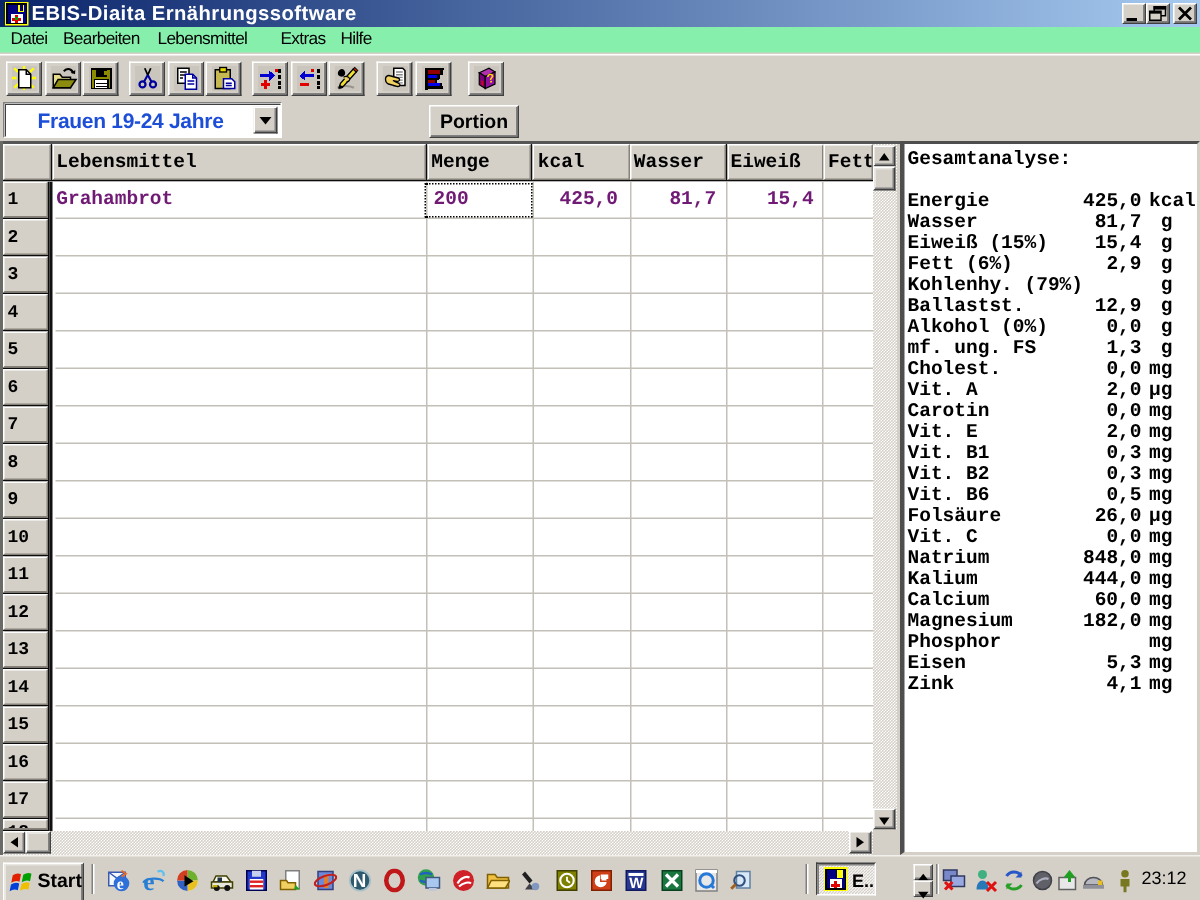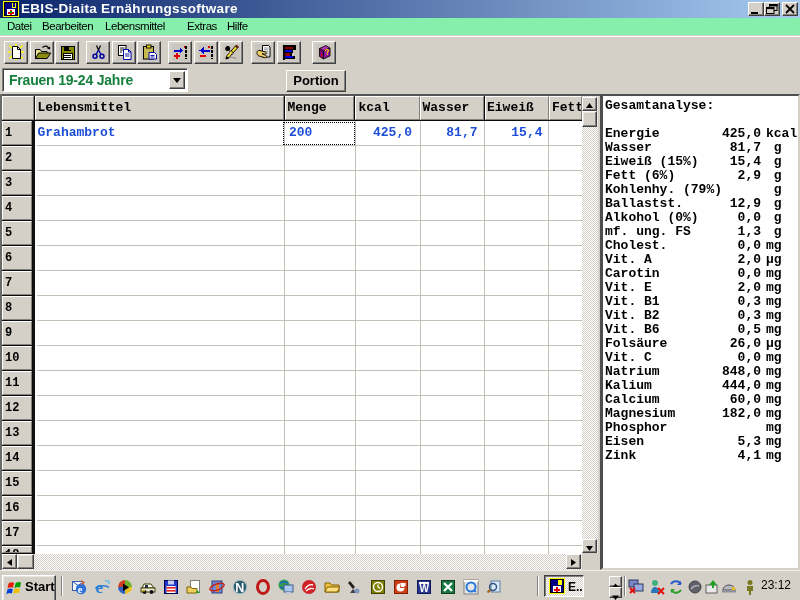--- a/index.html
+++ b/index.html
@@ -22,7 +22,7 @@
 
 #crow{left:0;top:67px;width:800px;height:28px;background:#d4d0c8}
 #combo{position:absolute;left:2px;top:1px;width:186px;height:24px;background:#fff;border:1px solid;border-color:#808080 #fff #fff #808080;box-shadow:inset 1px 1px 0 #404040}
-#combo .ct{position:absolute;left:6px;top:3px;font-size:14px;font-weight:bold;color:#15803d;letter-spacing:-0.2px}
+#combo .ct{position:absolute;left:22px;top:3px;font-size:14px;font-weight:bold;color:#1d4ed8;letter-spacing:-0.2px}
 #combo .db{position:absolute;right:2px;top:2px;width:16px;height:18px;background:#d4d0c8;border:1px solid;border-color:#fff #404040 #404040 #fff;box-shadow:inset -1px -1px 0 #808080}
 #portion{position:absolute;left:286px;top:3px;width:60px;height:22px;background:#d4d0c8;border:1px solid;border-color:#fff #404040 #404040 #fff;box-shadow:inset -1px -1px 0 #808080;font-size:13px;font-weight:bold;text-align:center;line-height:19px;color:#000}
 </style>

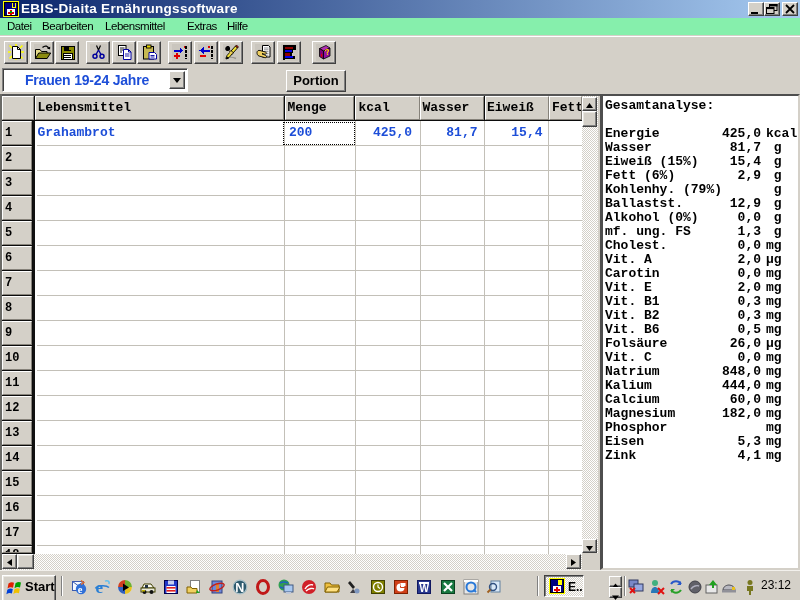--- a/index.html
+++ b/index.html
@@ -306,7 +306,7 @@
     .rh{position:absolute;left:0;width:30px;height:24px;background:#d4d0c8;border-top:1px solid #fff;border-left:1px solid #fff;border-right:1px solid #86827a;border-bottom:1px solid #86827a;font-family:"Liberation Mono",monospace;font-weight:bold;font-size:12px;line-height:23px;color:#000;padding-left:2px}
     .vl{position:absolute;top:0;width:1px;height:433px;background:#c3c0b8}
     .hl{position:absolute;left:35px;width:545px;height:1px;background:#c3c0b8}
-    .cell{font-family:"Liberation Mono",monospace;font-weight:bold;font-size:13px;line-height:22px;color:#1d4ed8;white-space:pre}
+    .cell{font-family:"Liberation Mono",monospace;font-weight:bold;font-size:13px;line-height:22px;color:#701a75;white-space:pre}
     #vsb{left:582px;top:2px;width:16px;height:457px;}
     #hsb{left:2px;top:460px;width:580px;height:16px;}
     .sbtn{position:absolute;width:15px;background:#d4d0c8;border:1px solid;border-color:#fff #404040 #404040 #fff;box-shadow:inset -1px -1px 0 #808080}

